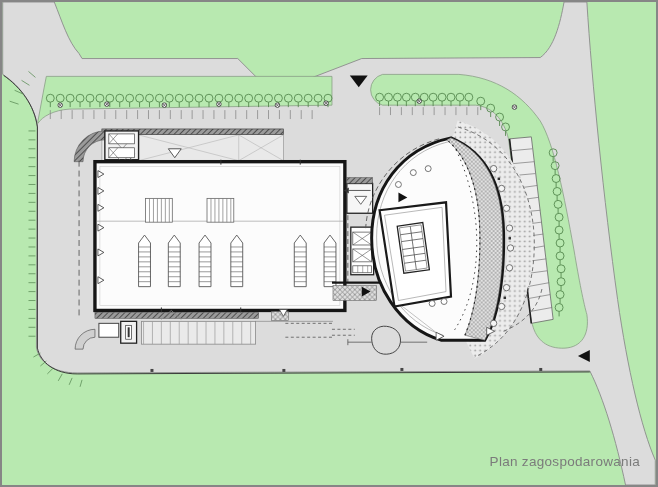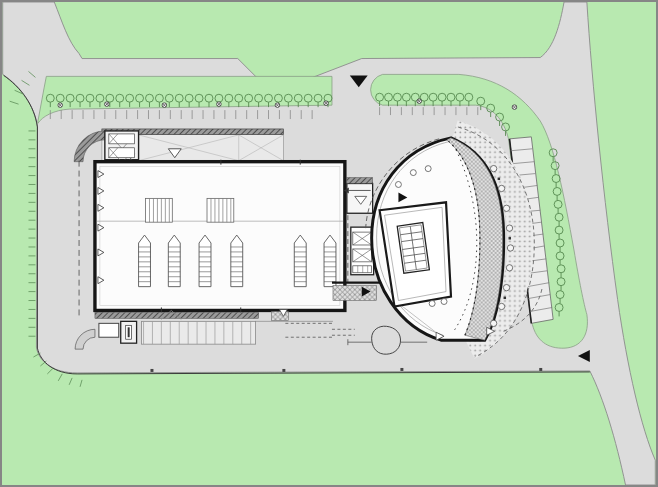--- a/index.html
+++ b/index.html
@@ -308,6 +308,7 @@
   </g>
 </svg>
 
+<div class="caption">Plan zagospodarowania</div>
 </div>
 
 </body></html>

